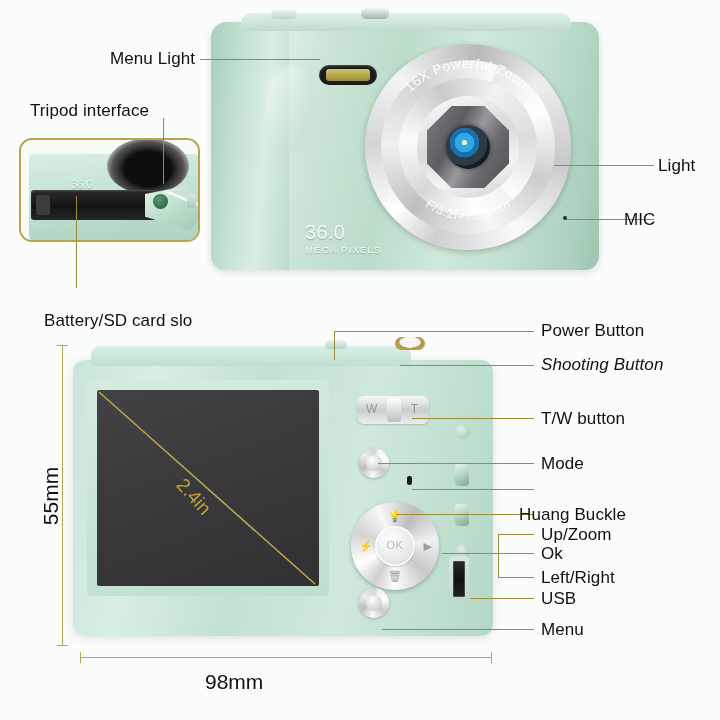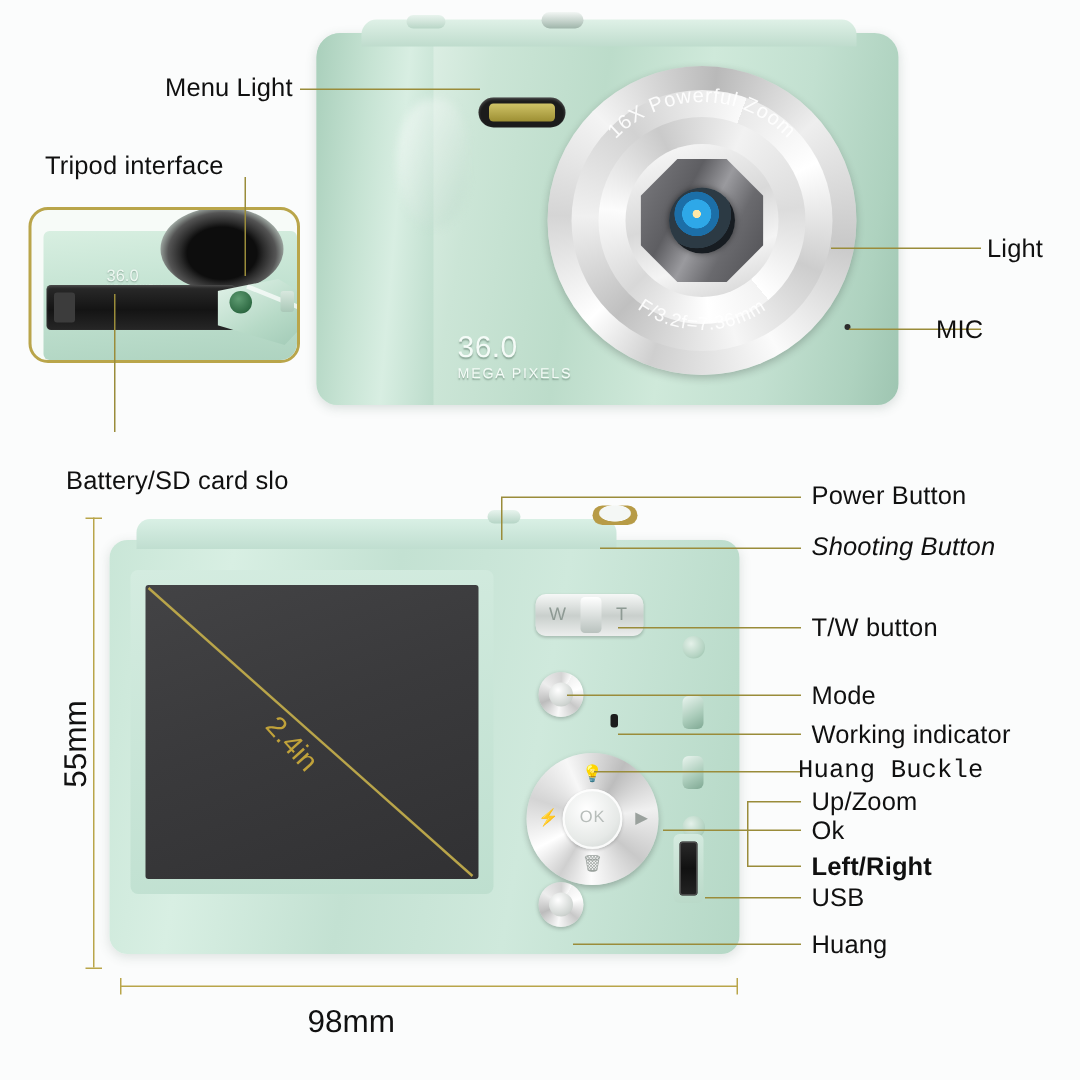--- a/index.html
+++ b/index.html
@@ -441,7 +441,6 @@
   <div class="lbl" style="left:541px;top:455px;">Mode</div>
 
   <div class="lead h" style="left:412px;top:489px;width:122px;"></div>
-  <div class="lbl" style="left:541px;top:481px;">Working indicator</div>
 
   <div class="lead h" style="left:396px;top:514px;width:138px;"></div>
   <div class="lbl" style="left:532px;top:506px;font-family:Liberation Mono, monospace;">Huang Buckle</div>

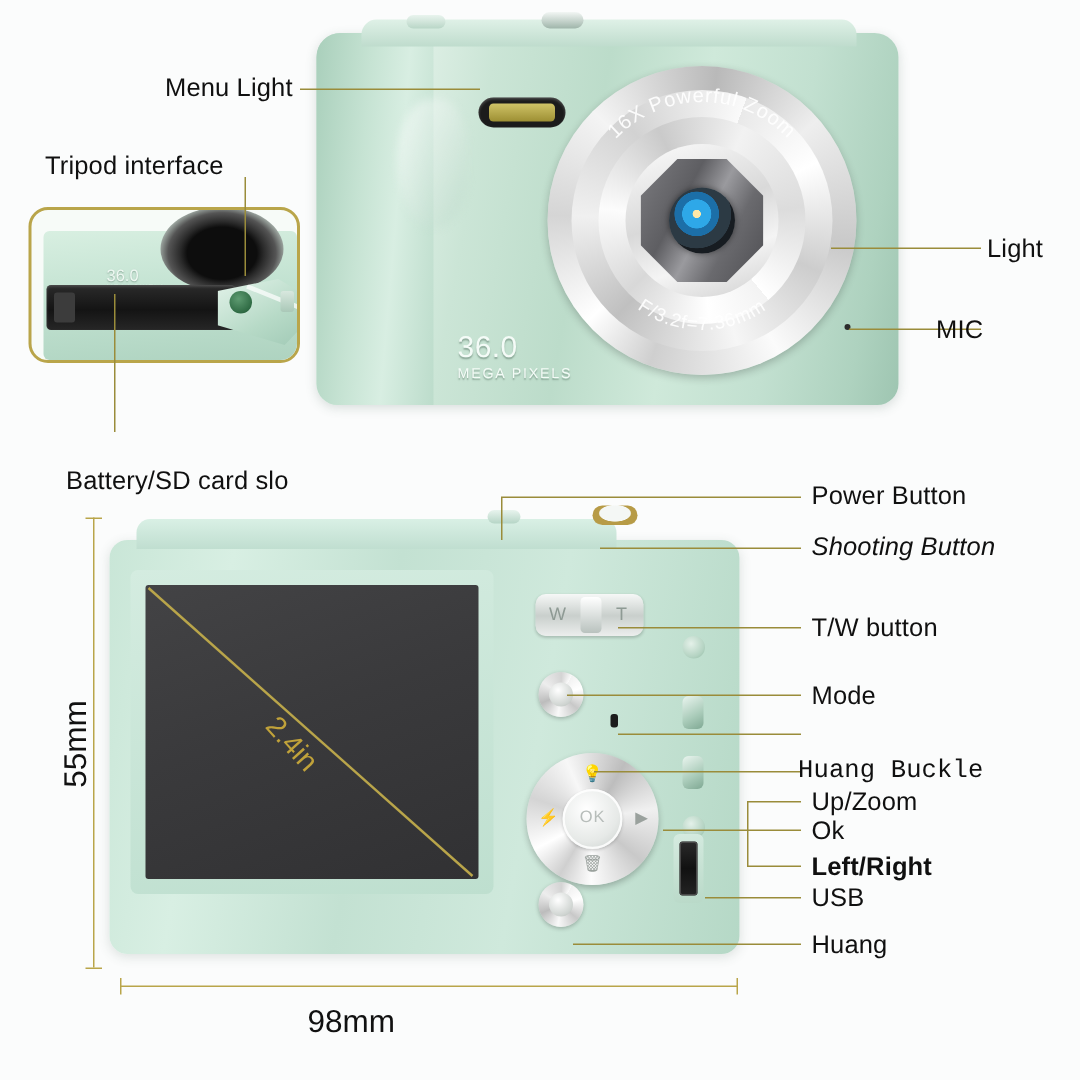--- a/index.html
+++ b/index.html
@@ -443,7 +443,7 @@
   <div class="lead h" style="left:412px;top:489px;width:122px;"></div>
 
   <div class="lead h" style="left:396px;top:514px;width:138px;"></div>
-  <div class="lbl" style="left:532px;top:506px;font-family:Liberation Mono, monospace;">Huang Buckle</div>
+  <div class="lbl" style="left:519px;top:506px;">Huang Buckle</div>
 
   <div class="lead h" style="left:442px;top:553px;width:92px;"></div>
   <div class="lead v" style="left:498px;top:534px;height:44px;"></div>

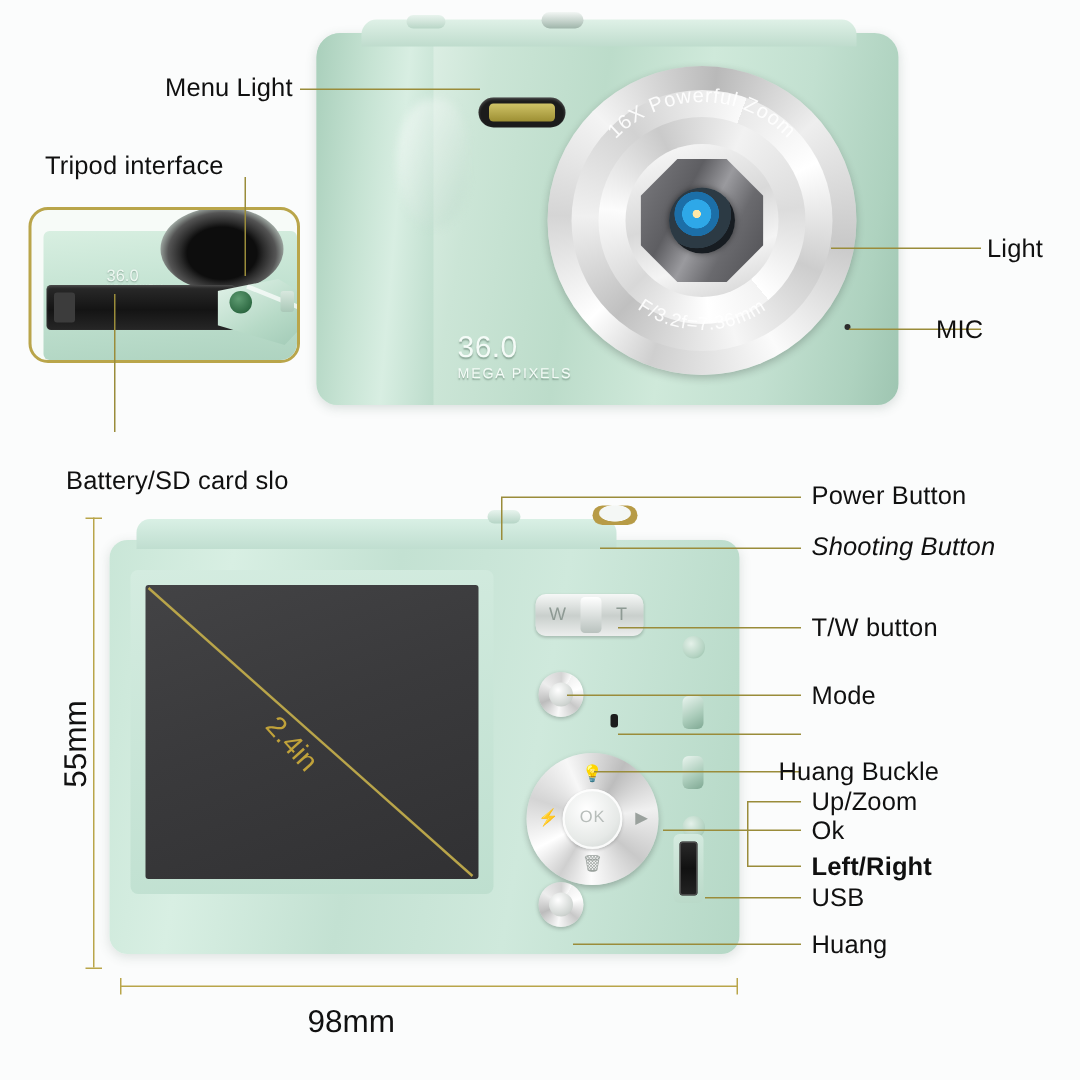--- a/index.html
+++ b/index.html
@@ -451,7 +451,7 @@
   <div class="lead h" style="left:498px;top:577px;width:36px;"></div>
   <div class="lbl" style="left:541px;top:526px;">Up/Zoom</div>
   <div class="lbl" style="left:541px;top:545px;">Ok</div>
-  <div class="lbl" style="left:541px;top:569px;font-weight:bold;">Left/Right</div>
+  <div class="lbl" style="left:541px;top:569px;">Left/Right</div>
 
   <div class="lead h" style="left:470px;top:598px;width:64px;"></div>
   <div class="lbl" style="left:541px;top:590px;">USB</div>

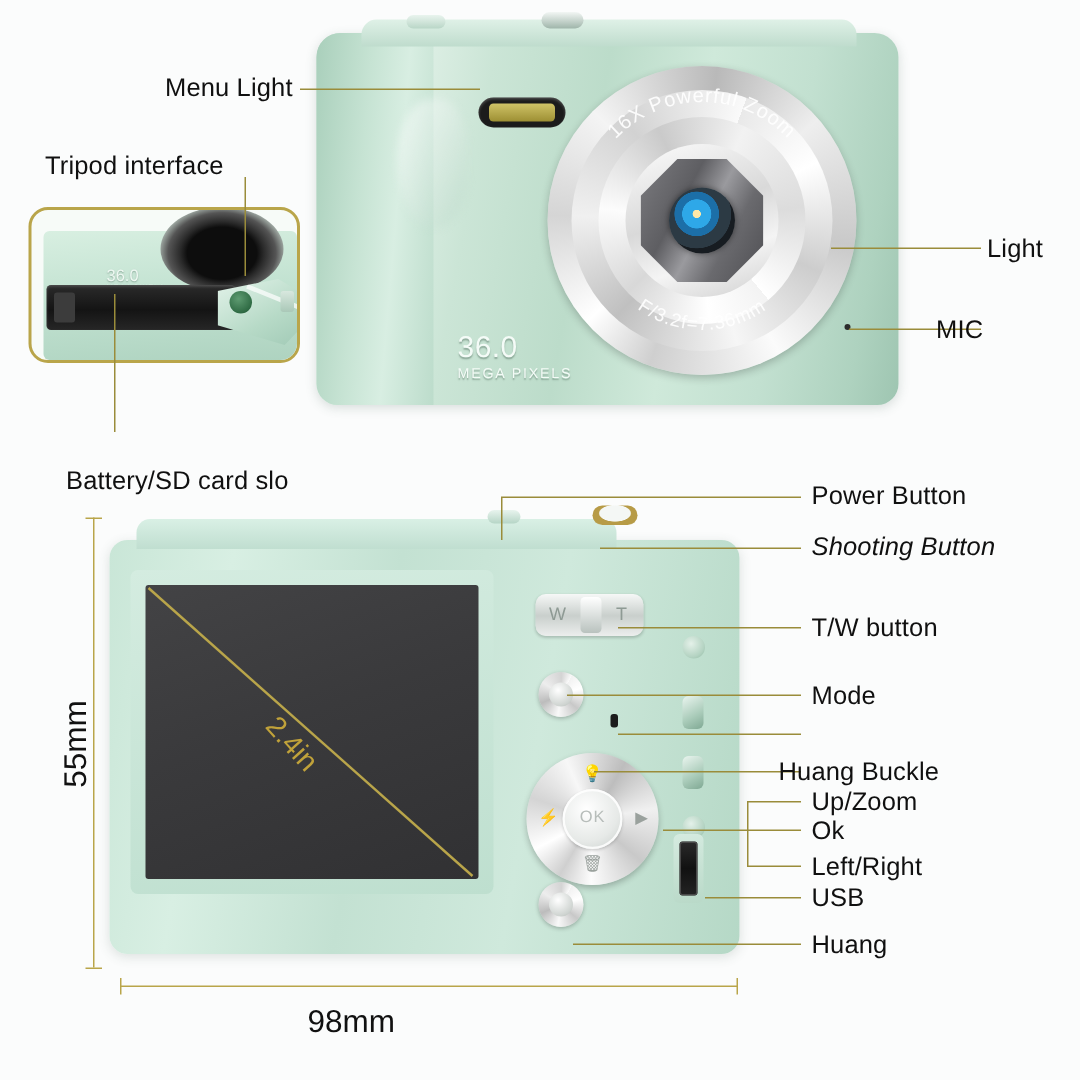--- a/index.html
+++ b/index.html
@@ -457,7 +457,7 @@
   <div class="lbl" style="left:541px;top:590px;">USB</div>
 
   <div class="lead h" style="left:382px;top:629px;width:152px;"></div>
-  <div class="lbl" style="left:541px;top:621px;">Huang</div>
+  <div class="lbl" style="left:541px;top:621px;">Menu</div>
 
   <div class="dimline v" style="left:62px;top:345px;height:300px;"></div>
   <div class="tick h" style="left:57px;top:345px;"></div>

